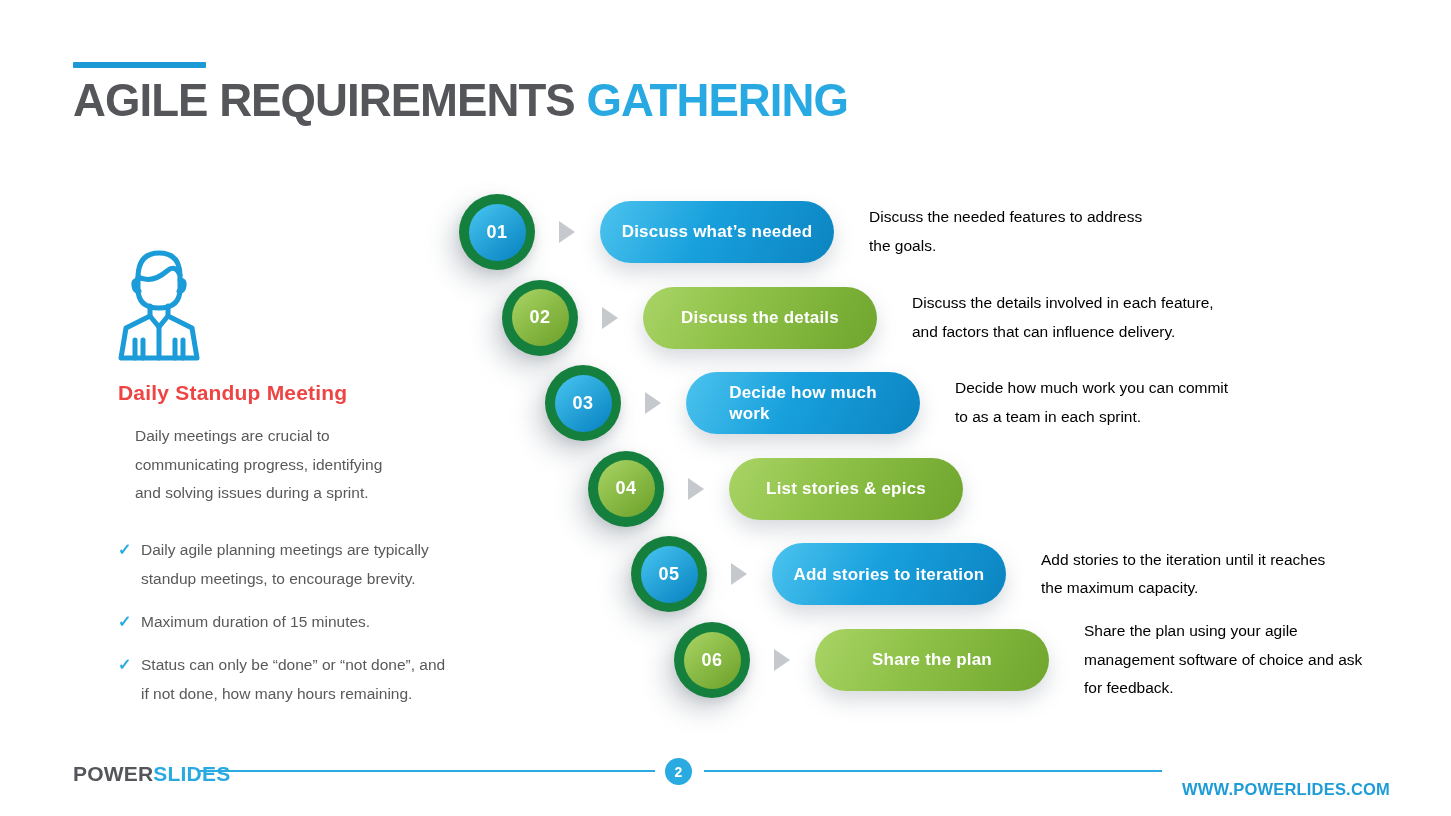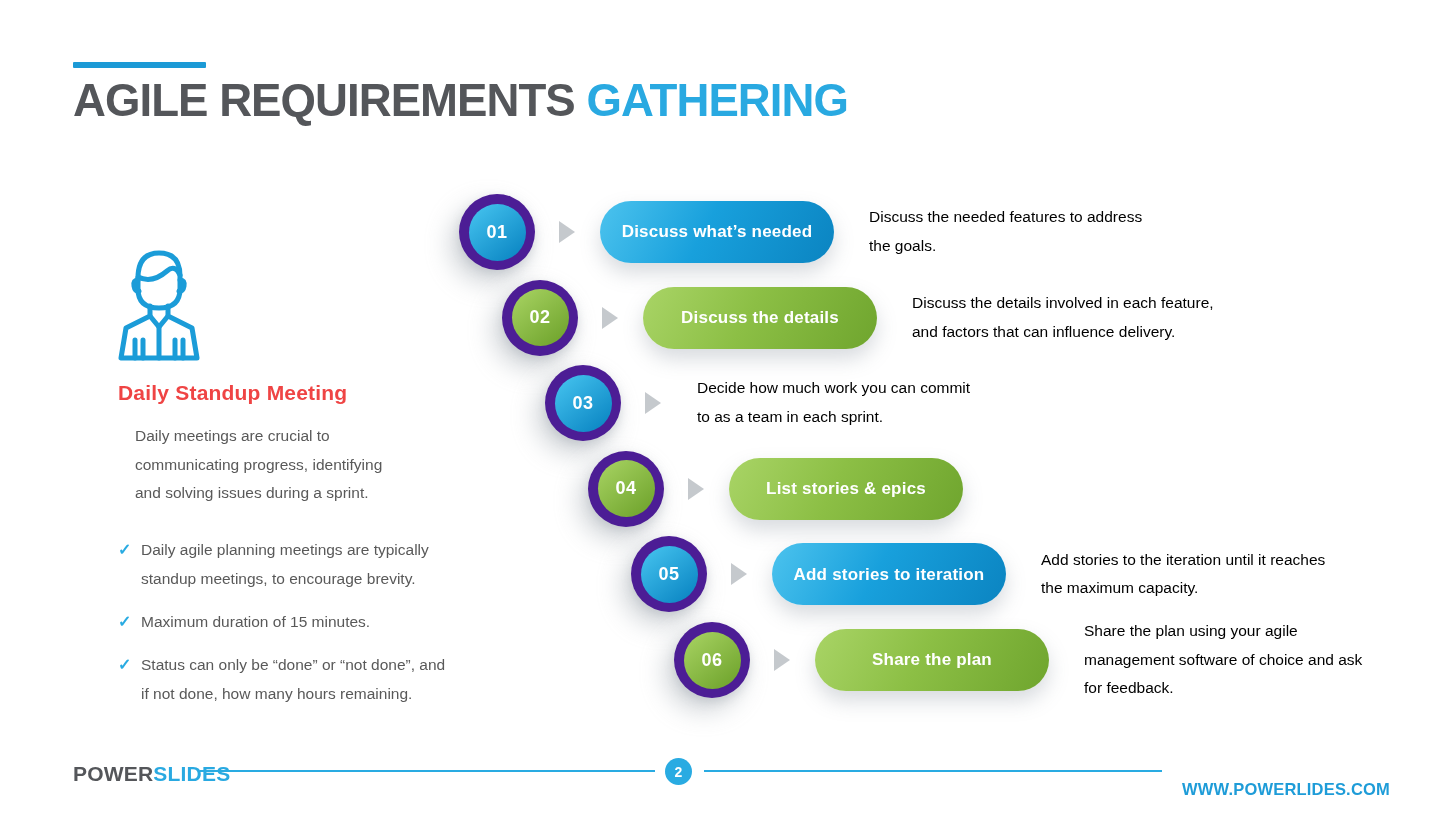--- a/index.html
+++ b/index.html
@@ -52,7 +52,7 @@
     display:flex;align-items:center;
   }
   .ring{
-    width:76px;height:76px;border-radius:50%;background:#4c1d95;
+    width:76px;height:76px;border-radius:50%;background:#15803d;
     box-shadow:-8px 12px 26px rgba(145,153,162,.45), 0 4px 10px rgba(145,153,162,.25);
     display:flex;align-items:center;justify-content:center;
   }

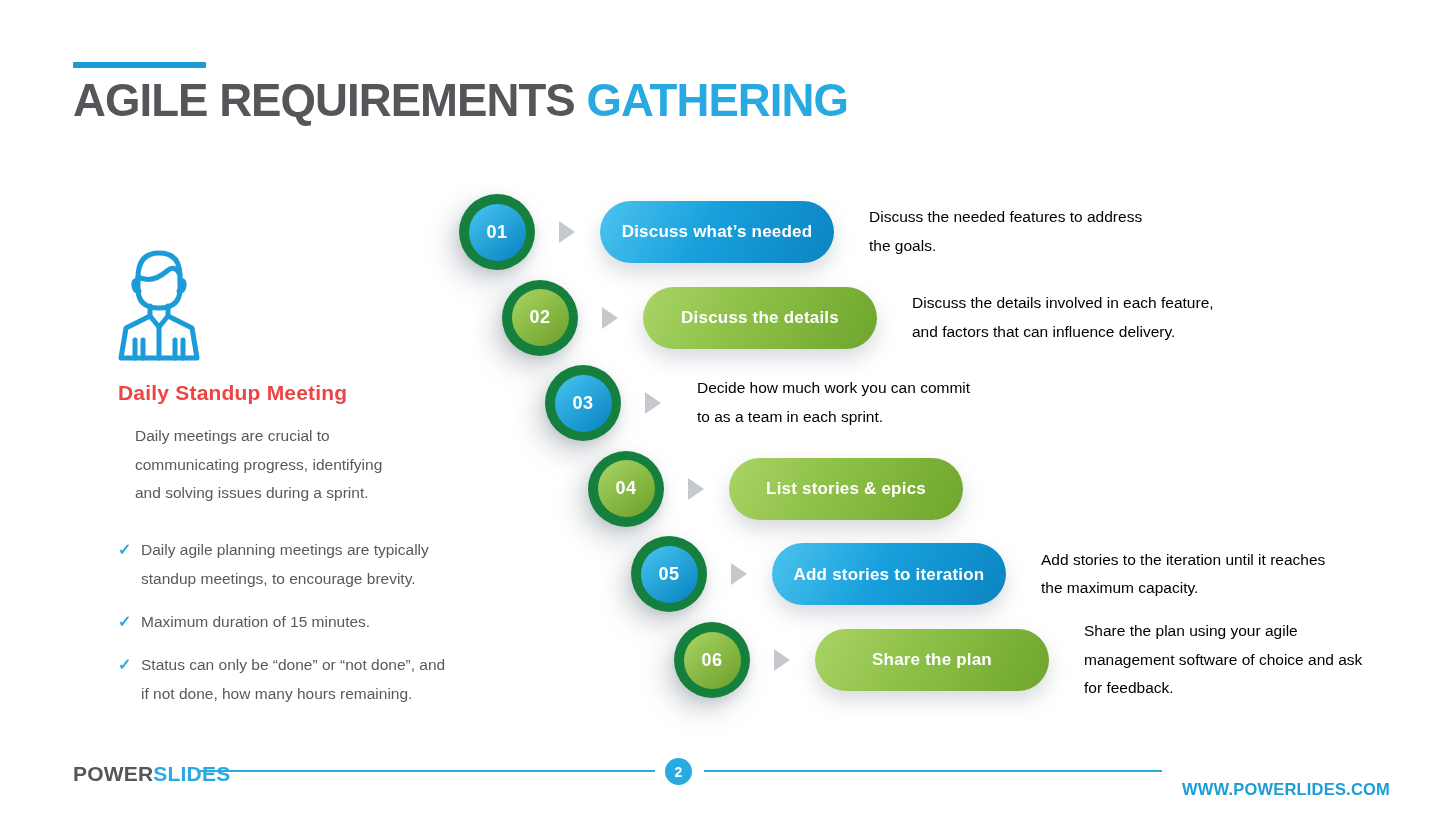--- a/index.html
+++ b/index.html
@@ -176,6 +176,10 @@
     <svg class="arrow" viewBox="0 0 18 24">
         <path d="M1 1 L17 12 L1 23 Z" fill="#c5c9cd"></path>
       </svg>
+    <div class="pill blue">
+        <span class="pill-label">Decide how much
+work</span>
+      </div>
     <div class="step-desc">Decide how much work you can commit
 to as a team in each sprint.</div>
   </div>

